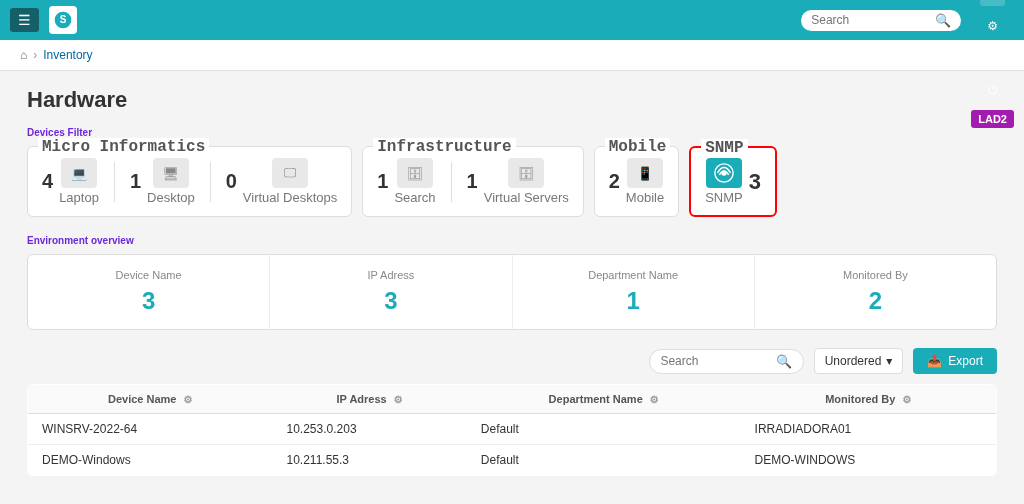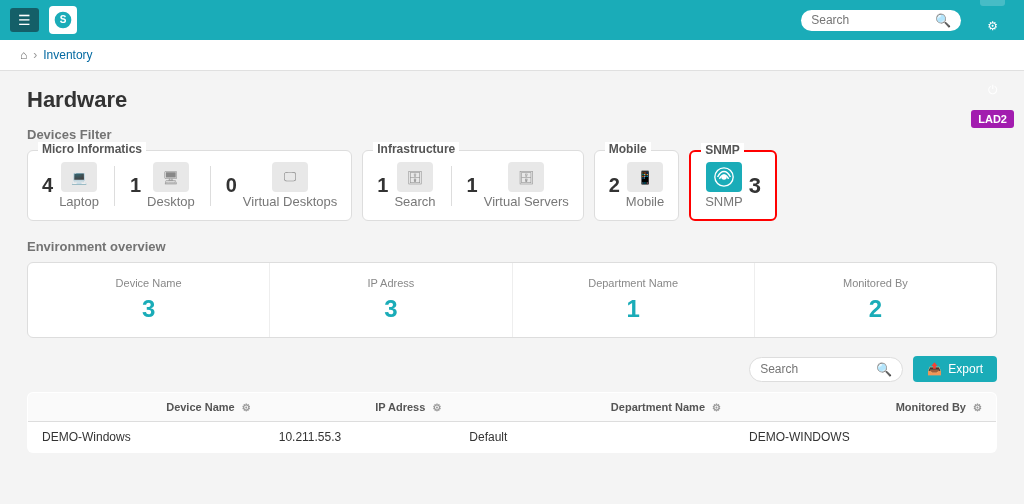--- a/index.html
+++ b/index.html
@@ -128,9 +128,9 @@
 
     
     .section-label {
-      font-size: 13px;
-      font-weight: bold;
-      color: #737373;
+      font-size: 10px;
+      font-weight: bold;
+      color: #6d28d9;
       margin-bottom: 8px;
     }
     .filter-groups {

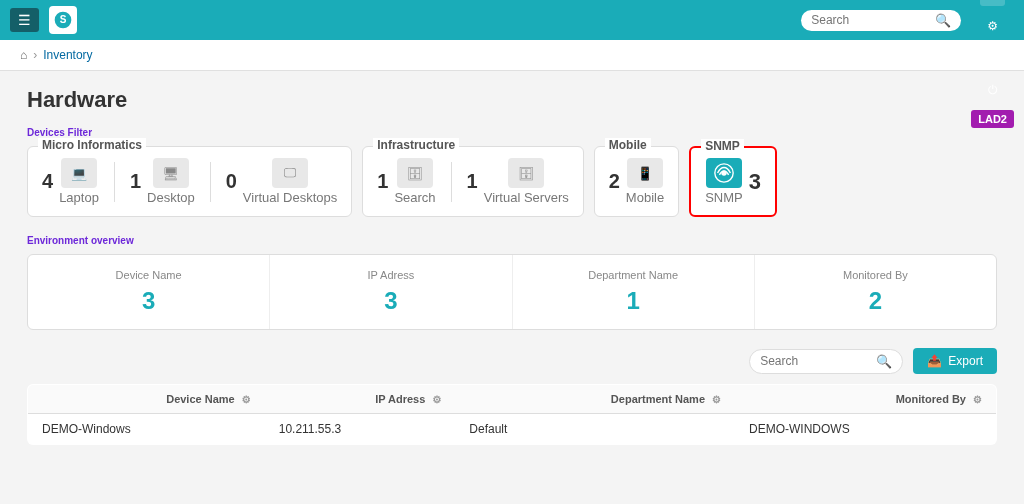--- a/index.html
+++ b/index.html
@@ -154,9 +154,10 @@
       left: 10px;
       background: white;
       padding: 0 4px;
-      font-size: 12px;
+      font-size: 16px;
       color: #555;
       font-weight: bold;
+      font-family: Liberation Mono, monospace;
     }
     .filter-group.snmp-active {
       border: 2px solid red;

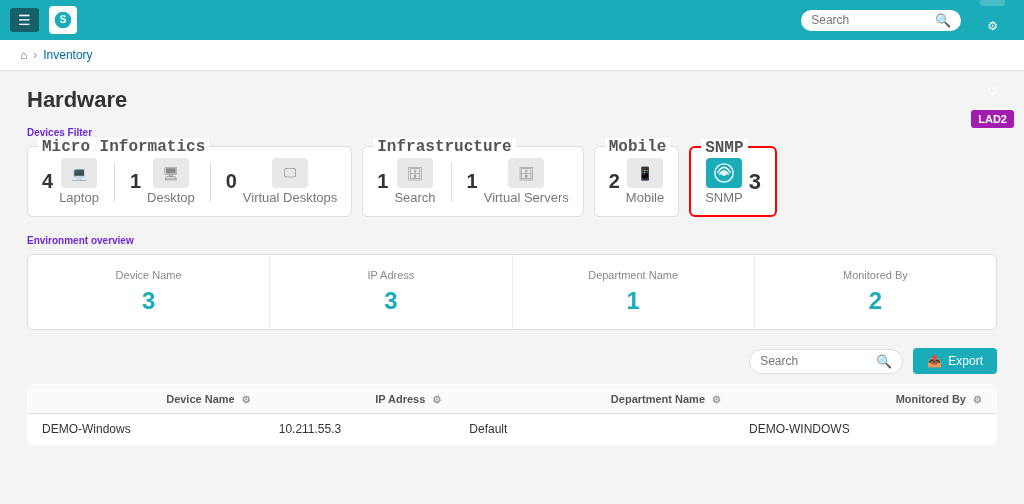--- a/index.html
+++ b/index.html
@@ -452,6 +452,10 @@
     <div class="search-box">
       <input type="text" placeholder="Search" style="">
       <span>🔍</span>
+    </div>
+    <div class="sort-select">
+      <span>Unordered</span>
+      <span>▾</span>
     </div>
     <button class="export-btn">
       <span>📤</span>

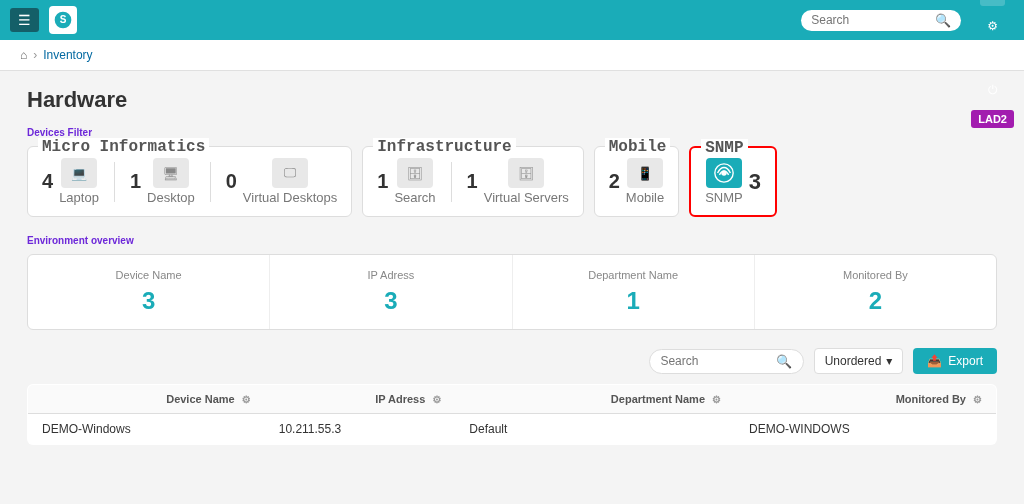--- a/index.html
+++ b/index.html
@@ -288,7 +288,7 @@
       overflow: hidden;
     }
     .data-table th {
-      text-align: right;
+      text-align: center;
       padding: 8px 14px;
       font-size: 11px;
       font-weight: bold;

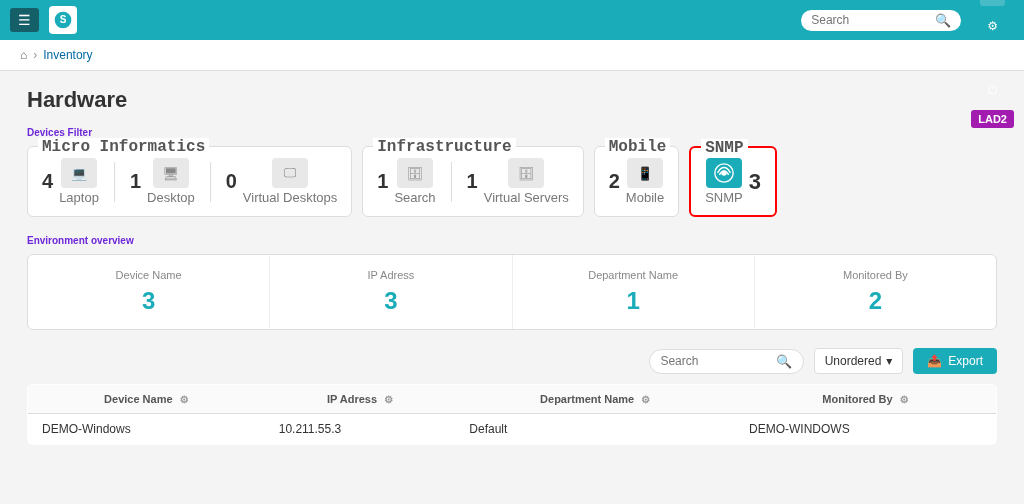--- a/index.html
+++ b/index.html
@@ -485,6 +485,12 @@
       </tr>
     </thead>
     <tbody id="table-body">
+    <tr>
+          <td>WINSRV-2022-64</td>
+          <td>10.253.0.203</td>
+          <td>Default</td>
+          <td>IRRADIADORA01</td>
+        </tr>
         <tr>
           <td>DEMO-Windows</td>
           <td>10.211.55.3</td>

